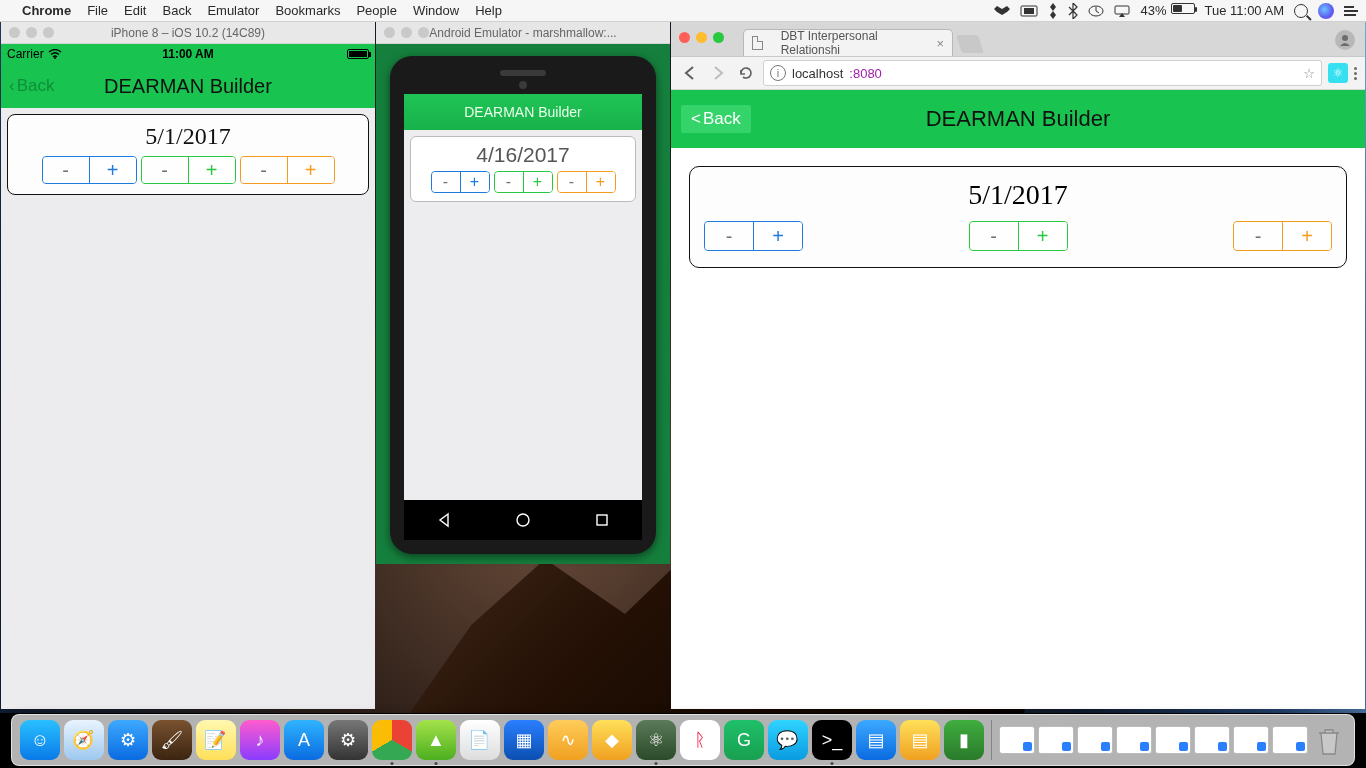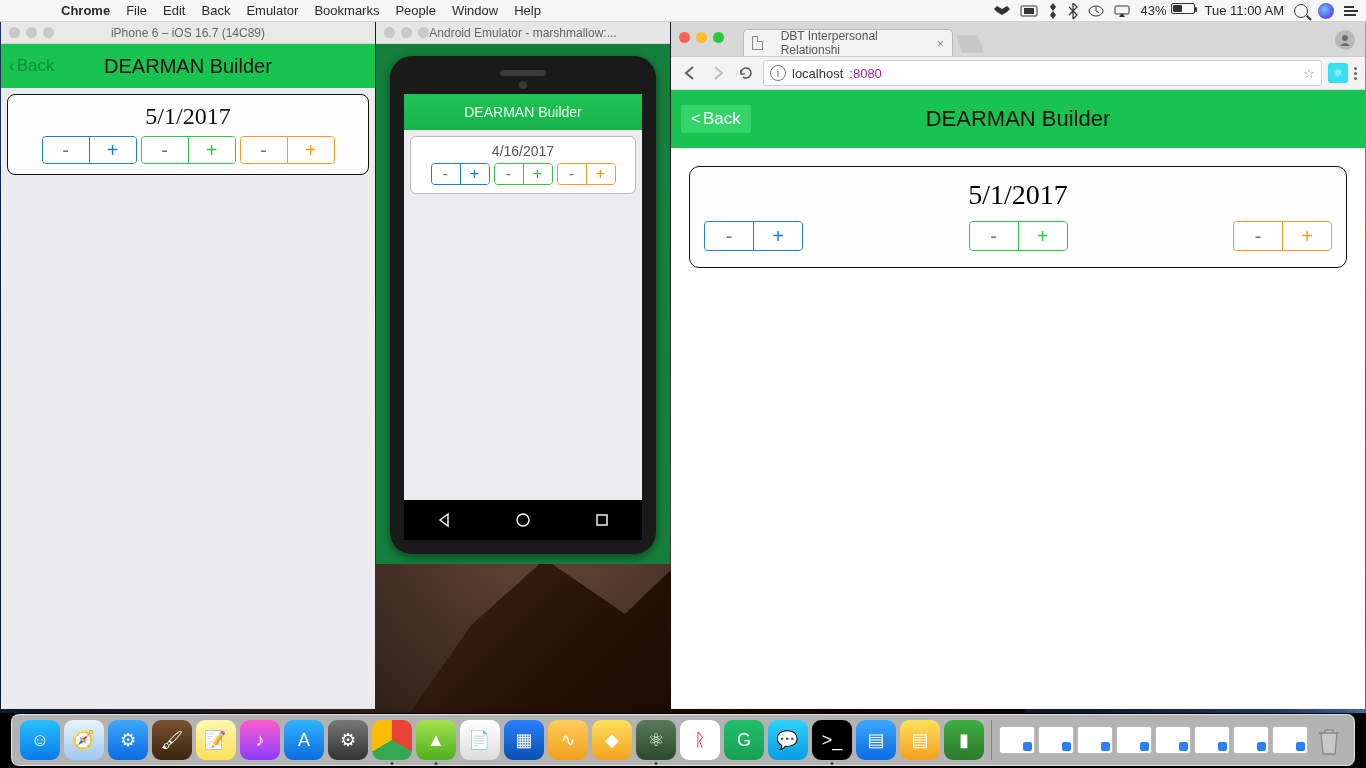--- a/index.html
+++ b/index.html
@@ -7,7 +7,7 @@
   body { position: relative; background: #000; }
 
   
-  .mac-menubar { position:absolute; top:0; left:0; right:0; height:22px; background:#f6f6f6; border-bottom:1px solid #d0d0d0; display:flex; align-items:center; font-size:13px; color:#2a2a2a; padding:0 8px 0 10px; z-index:100;gap:39px; }
+  .mac-menubar { position:absolute; top:0; left:0; right:0; height:22px; background:#f6f6f6; border-bottom:1px solid #d0d0d0; display:flex; align-items:center; font-size:13px; color:#2a2a2a; padding:0 8px 0 10px; z-index:100; }
   .mac-menubar .apple { font-size:15px; margin-right:12px; }
   .mac-menubar .menus { display:flex; gap:16px; }
   .mac-menubar .menus .app { font-weight:600; }

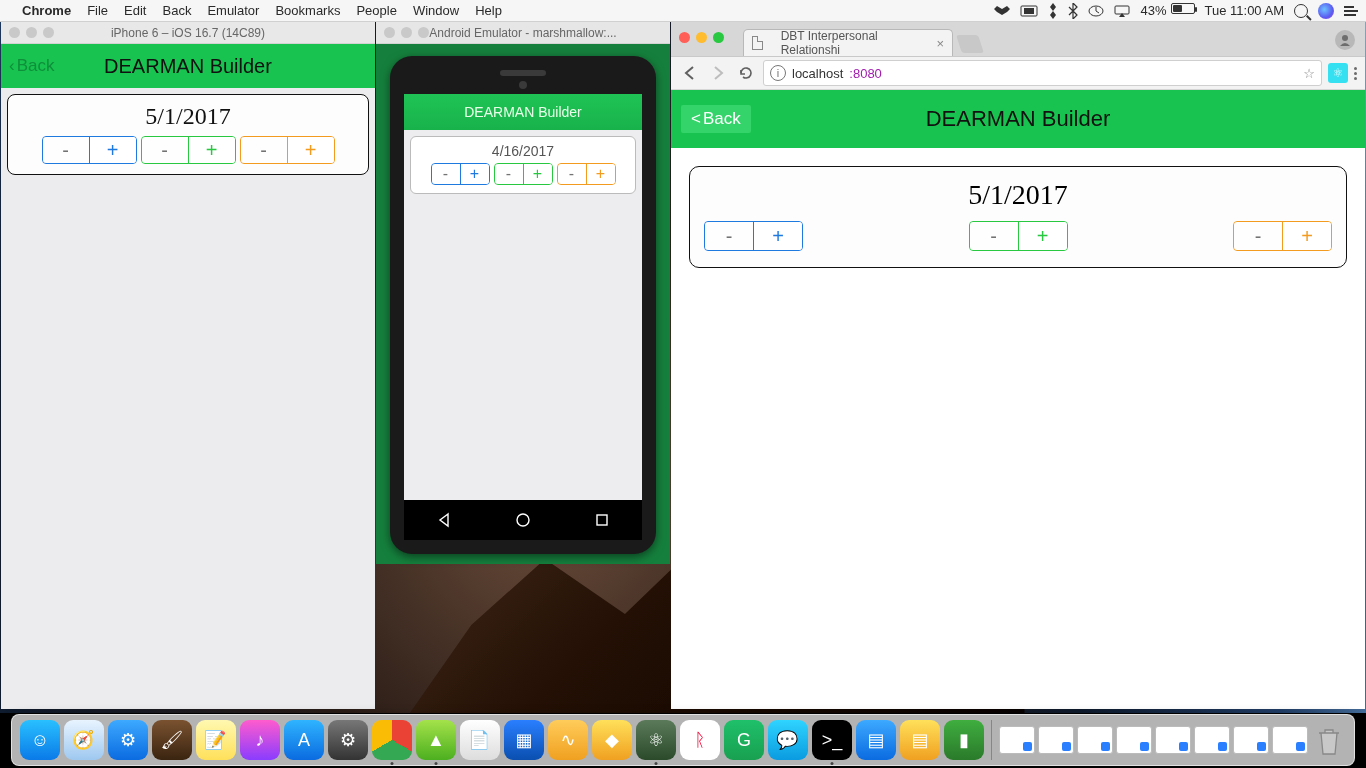--- a/index.html
+++ b/index.html
@@ -210,7 +210,7 @@
         <span></span>
         <span></span>
       </div>
-    <span>iPhone 6 – iOS 16.7 (14C89)</span>
+    <span>iPhone 8 – iOS 10.2 (14C89)</span>
   </div>
   <div class="app-nav">
     <span class="back">

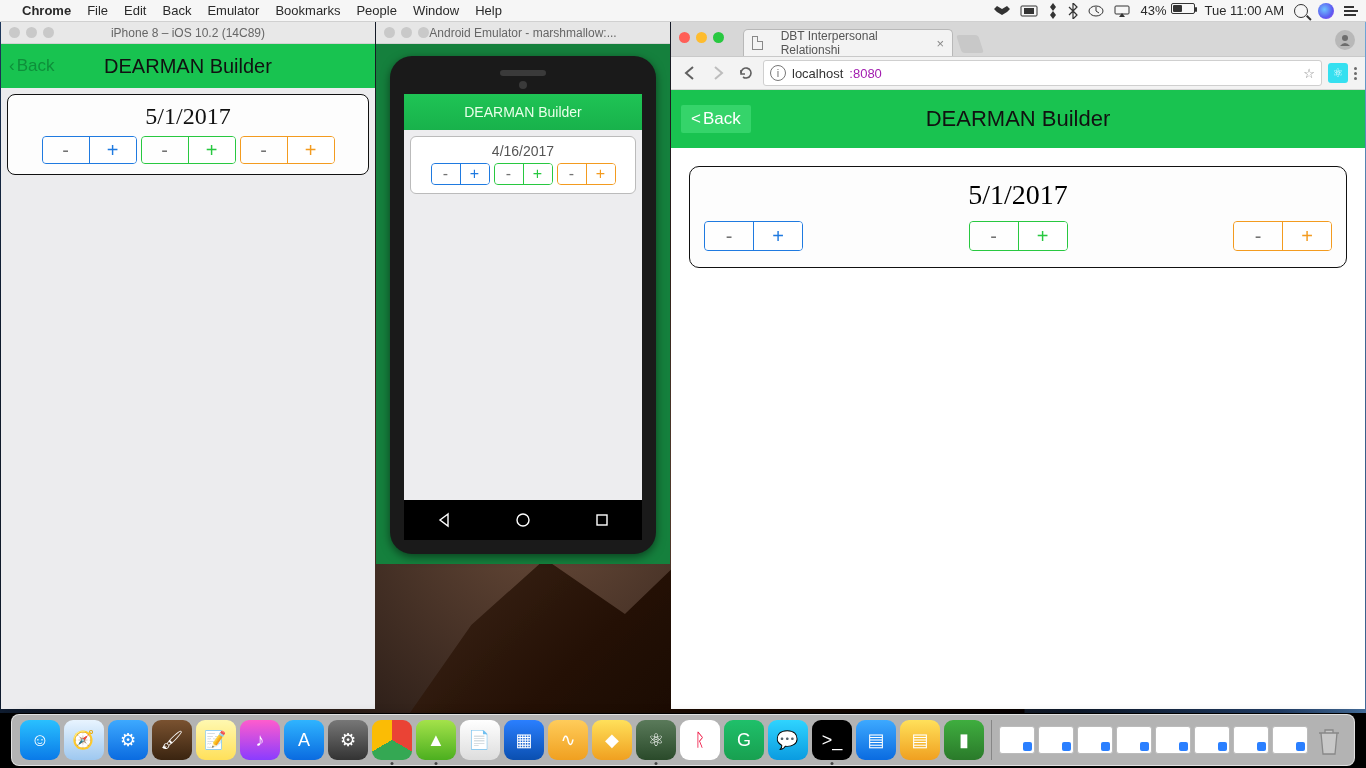--- a/index.html
+++ b/index.html
@@ -212,6 +212,21 @@
       </div>
     <span>iPhone 8 – iOS 10.2 (14C89)</span>
   </div>
+  <div class="ios-status">
+    <span class="left">
+      <span>Carrier</span>
+      <svg class="wifi-ic" viewBox="0 0 14 10">
+          <path d="M1 3 Q7 -2 13 3 M3 5.5 Q7 2 11 5.5 M5 8 Q7 6 9 8" stroke="#000" fill="none" stroke-width="1.3"></path>
+          <circle cx="7" cy="9" r="1" fill="#000"></circle>
+        </svg>
+    </span>
+    <span class="mid">11:00 AM</span>
+    <span class="right">
+      <span class="ios-batt">
+          <span class="f"></span>
+        </span>
+    </span>
+  </div>
   <div class="app-nav">
     <span class="back">
       <span>‹</span>

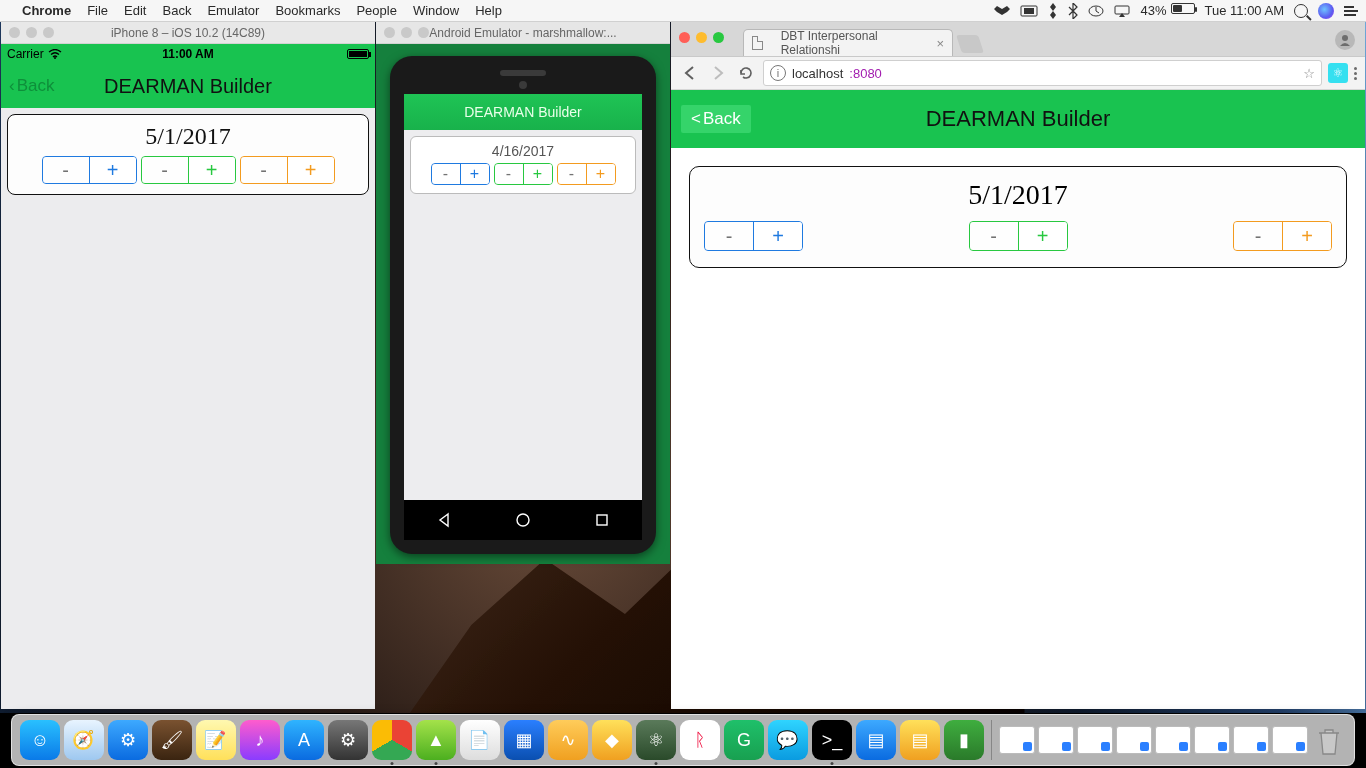--- a/index.html
+++ b/index.html
@@ -84,7 +84,7 @@
   .and-nav { height:36px; background: linear-gradient(#1fc455,#18b24b); display:flex; align-items:center; justify-content:center; color:#e9ffe9; font-size:14px; box-shadow:0 2px 3px rgba(0,0,0,.2); }
   .and-body { flex:1; background:#ededef; padding:6px; }
   .and-card { background:#fff; border:1px solid #bbb; border-radius:6px; padding:6px 4px 8px; }
-  .and-date { text-align:center; font-size:14px; color:#555; margin-bottom:4px; }
+  .and-date { text-align:center; font-size:21px; color:#555; margin-bottom:4px; }
   .and-steppers { display:flex; gap:4px; justify-content:center; }
   .and-steppers .stepper{height:22px;} .and-steppers .stepper button{width:28px; font-size:16px;}
   .and-softkeys { height:40px; background:#000; display:flex; align-items:center; justify-content:space-around; }

